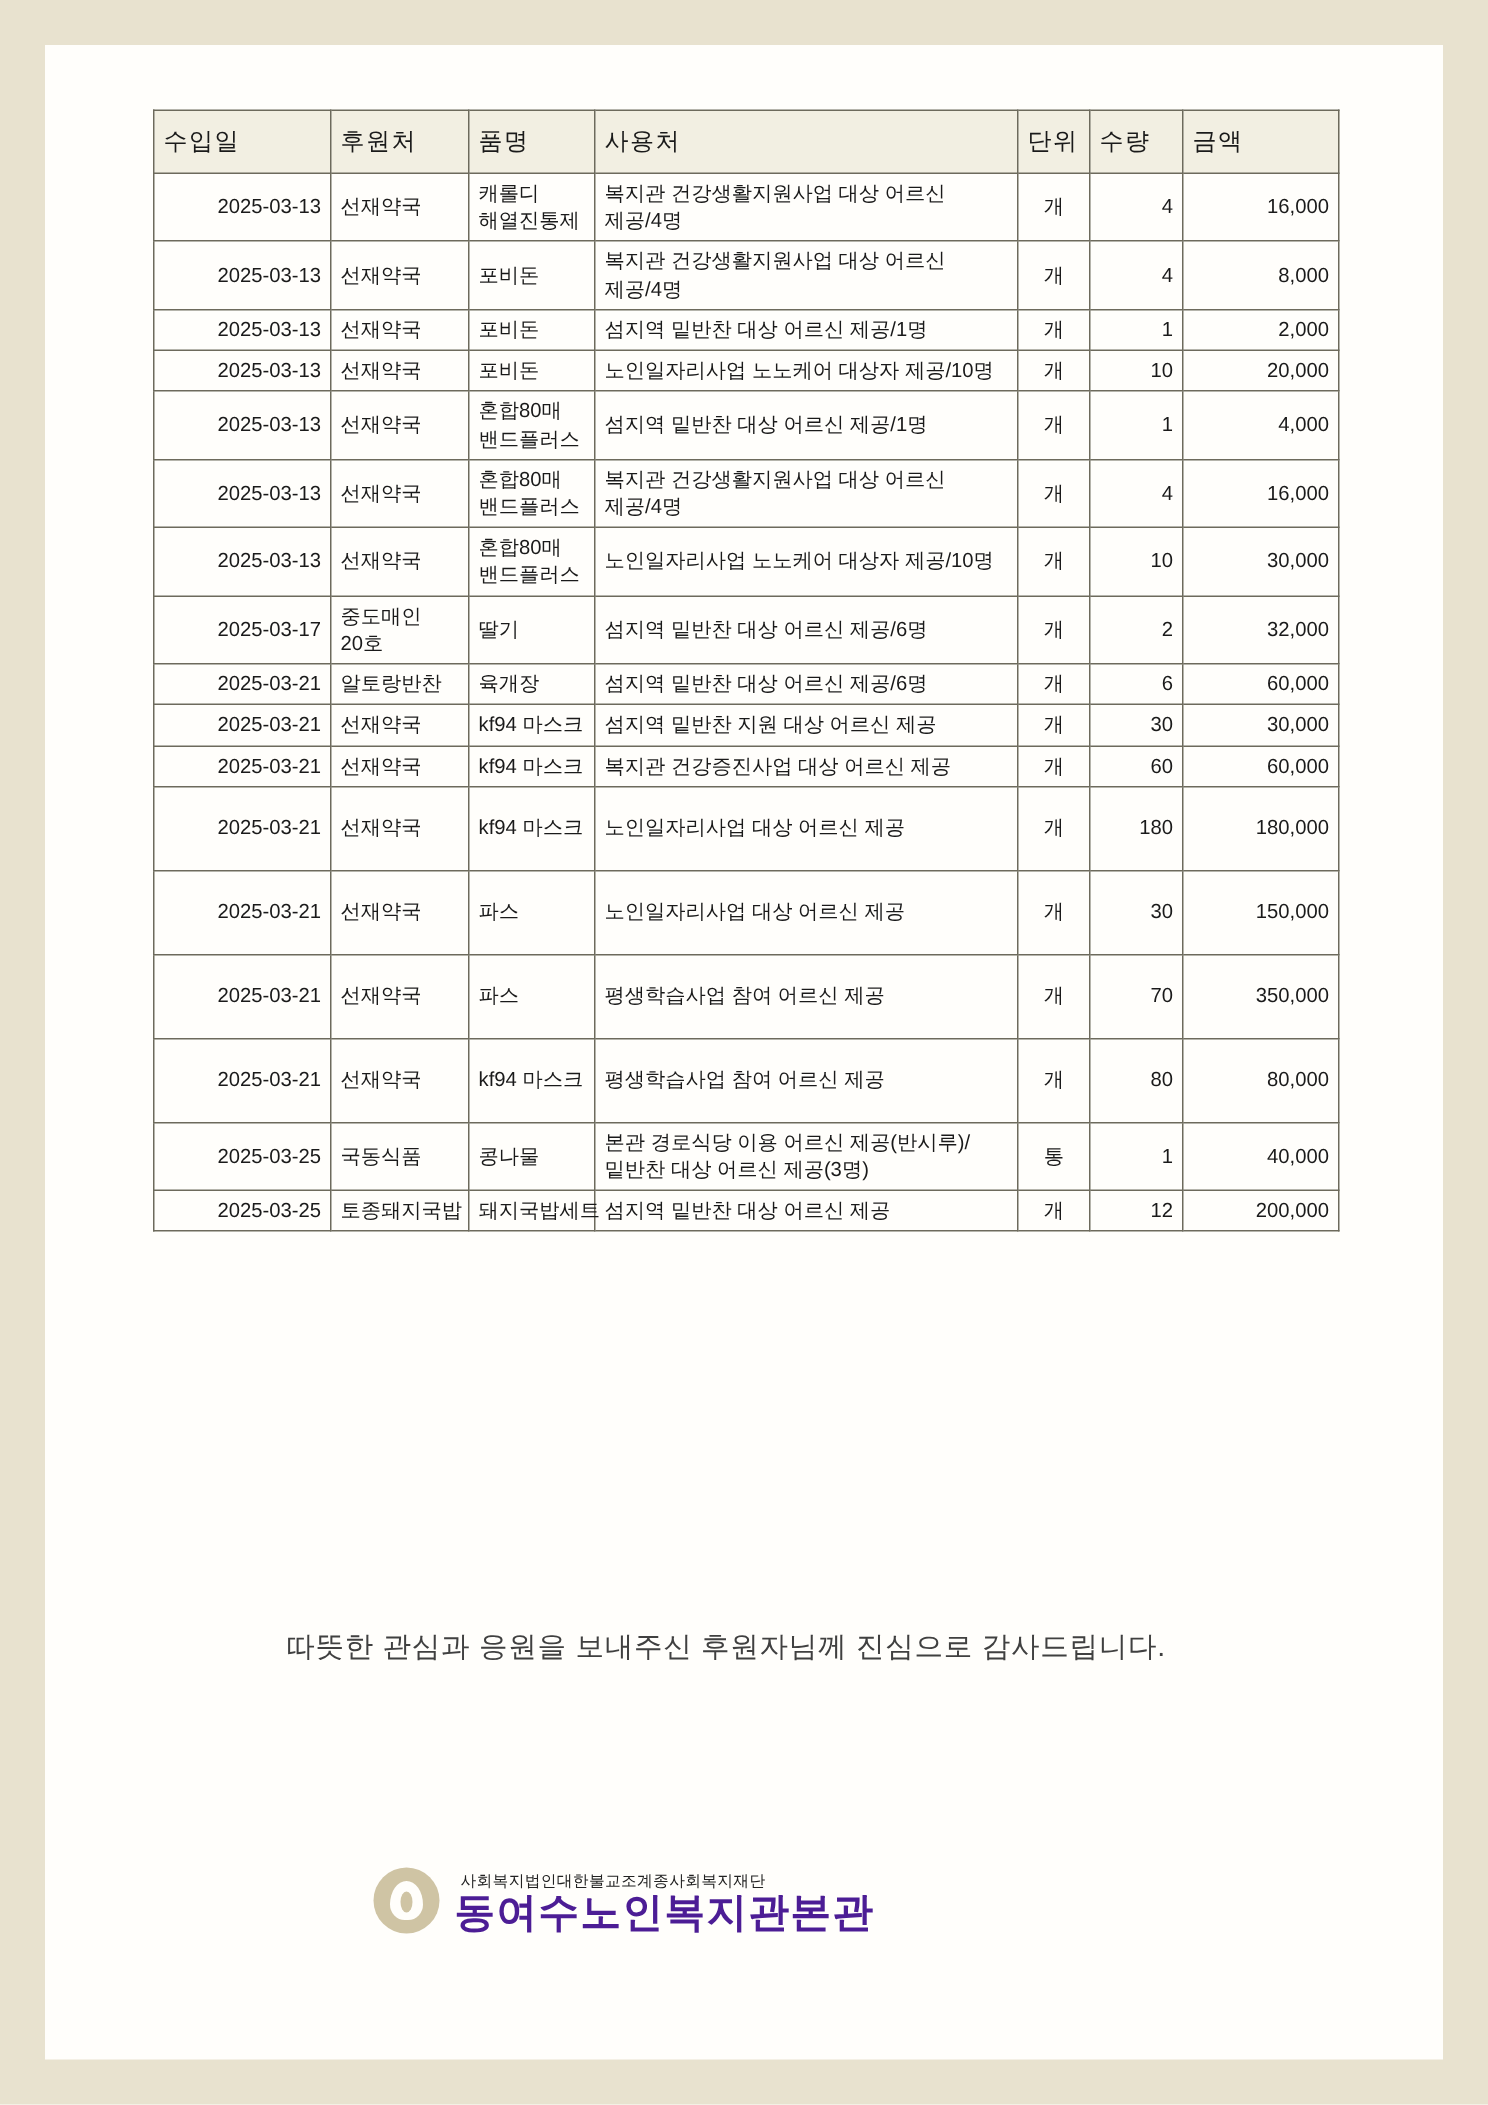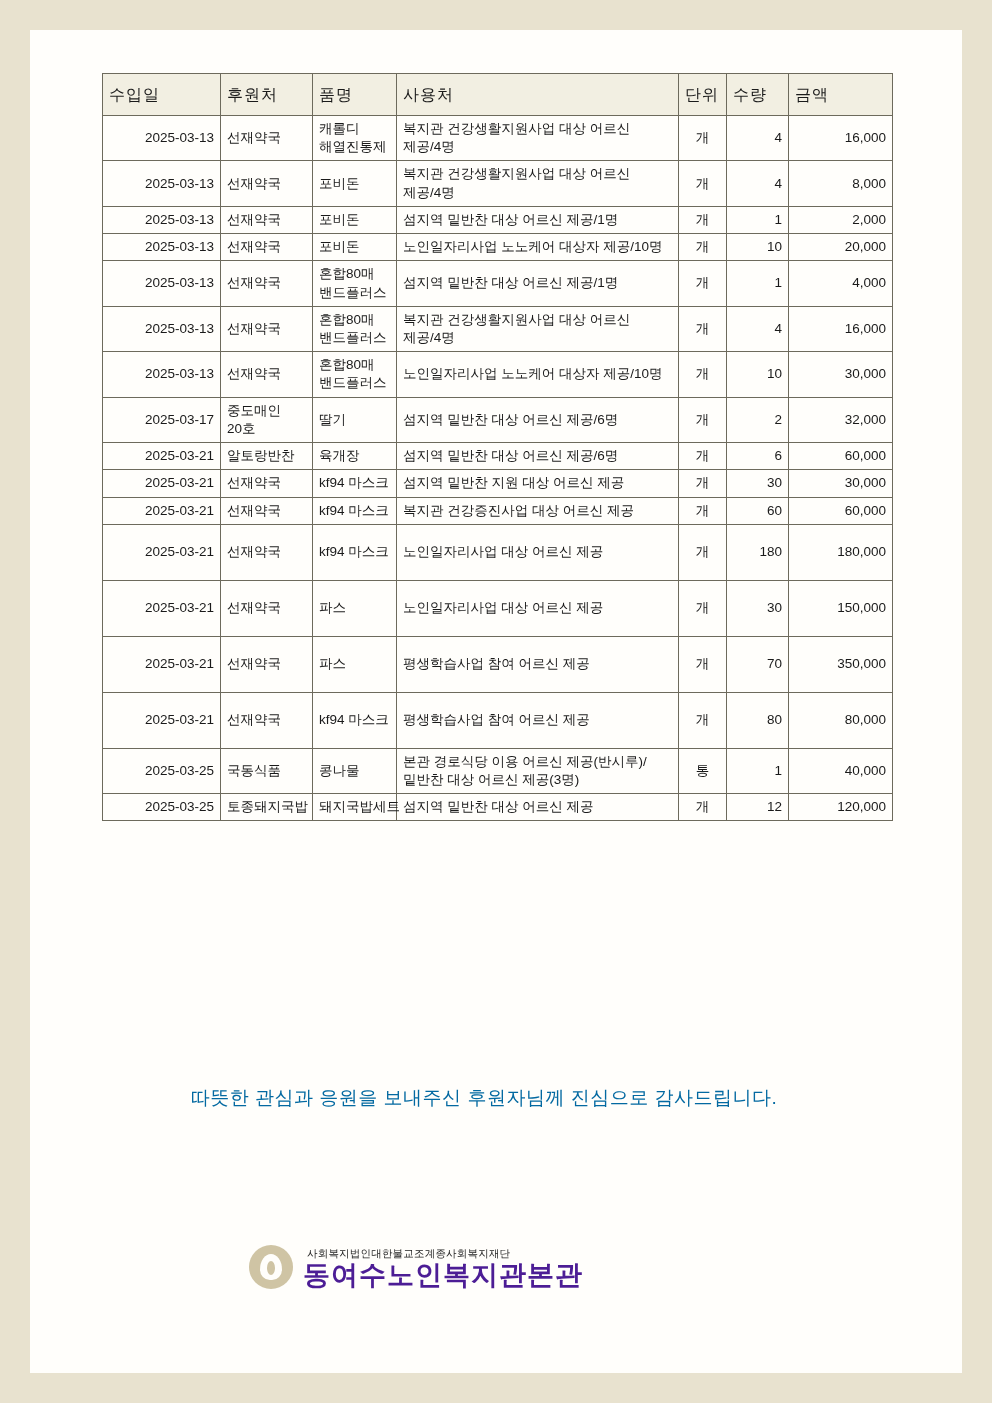--- a/index.html
+++ b/index.html
@@ -314,7 +314,7 @@
           <td class="use">섬지역 밑반찬 대상 어르신 제공</td>
           <td class="unit">개</td>
           <td class="qty">12</td>
-          <td class="amount">120,000</td>
+          <td class="amount">200,000</td>
         </tr>
       </tbody>
     </table>

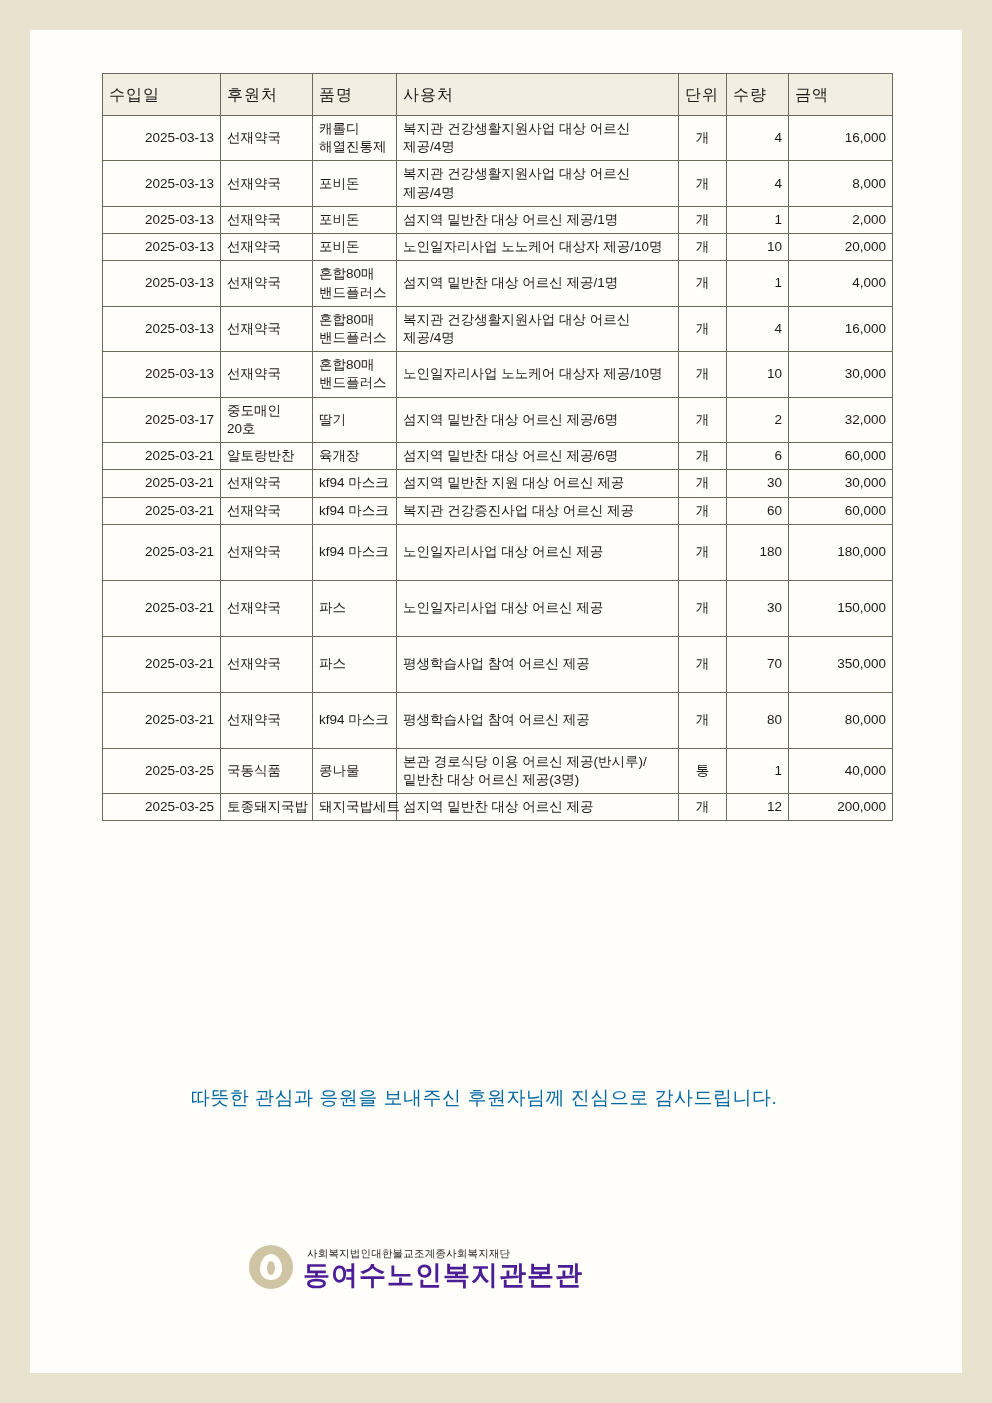--- a/index.html
+++ b/index.html
@@ -77,7 +77,7 @@
     width: 908px;
     text-align: center;
     font-size: 19px;
-    color: #0369a1;
+    color: #404040;
     letter-spacing: 0.5px;
   }
   .footer {

